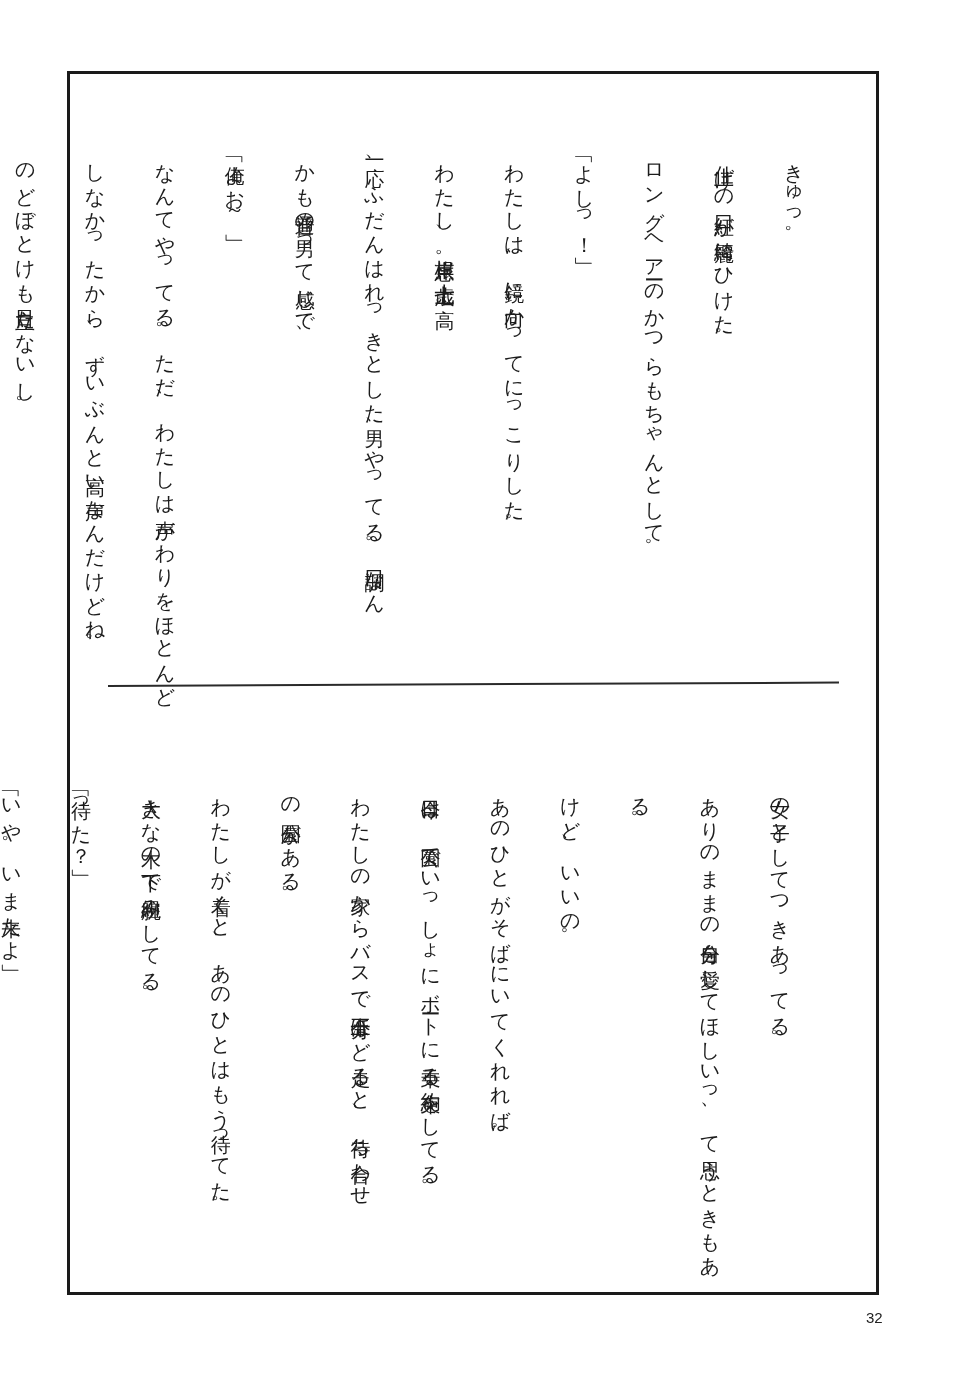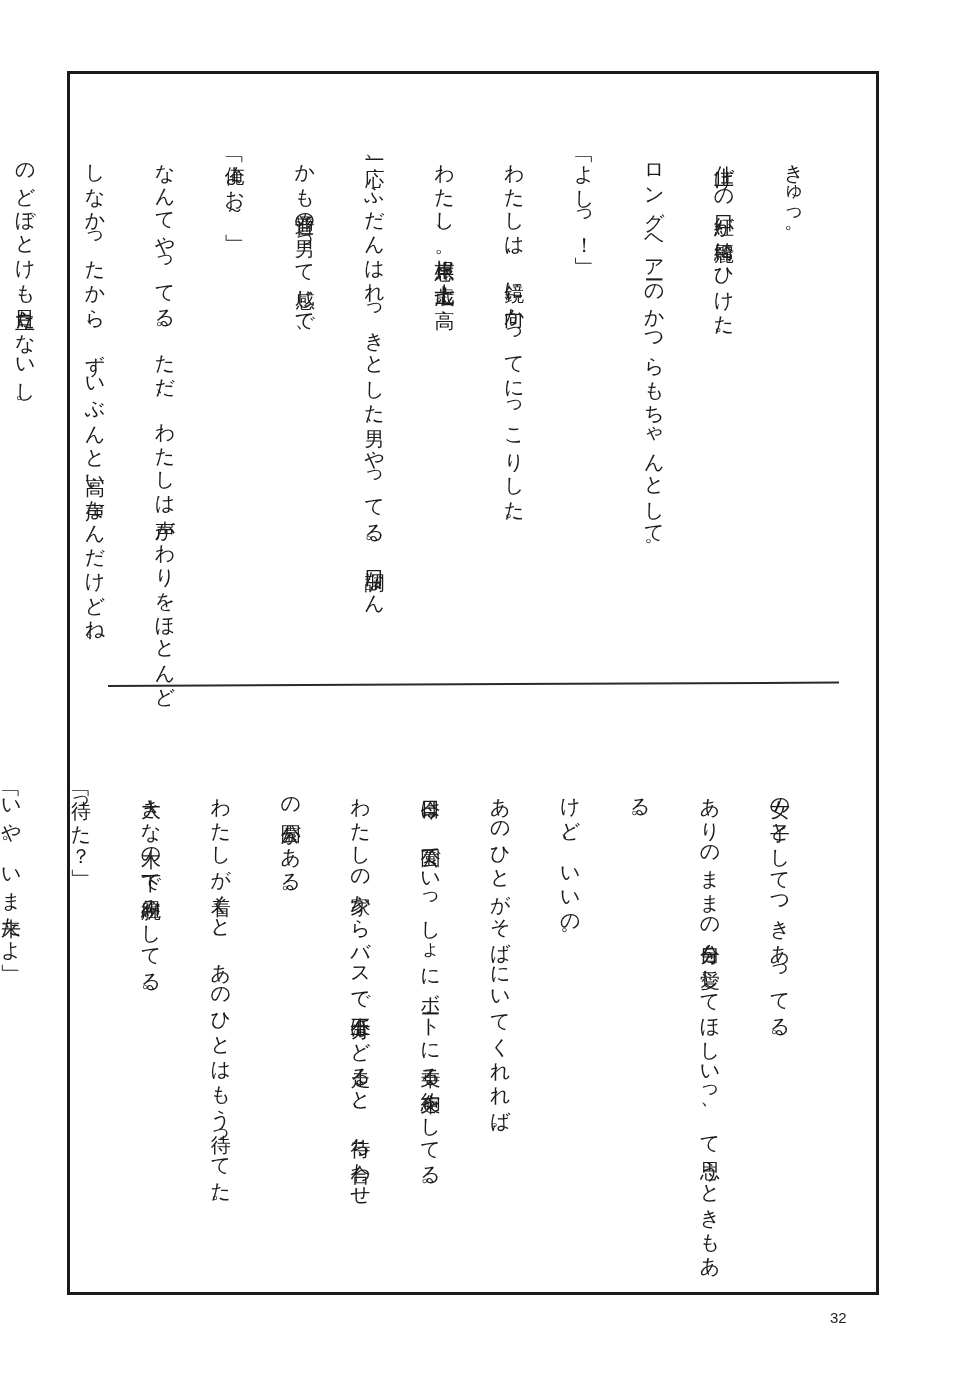--- a/index.html
+++ b/index.html
@@ -27,7 +27,7 @@
     background: #2a2a2a; transform: rotate(-0.27deg); transform-origin: left center;
   }
   .page-number {
-    position: absolute; left: 830px; top: 1309px;
+    position: absolute; left: 866px; top: 1309px;
     font-family: "Liberation Sans", "DejaVu Sans", sans-serif;
     font-size: 15px; color: #222;
   }

